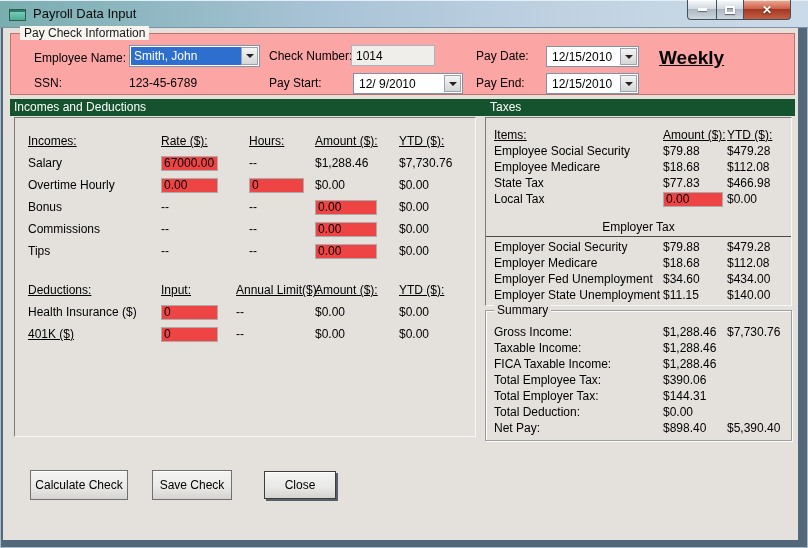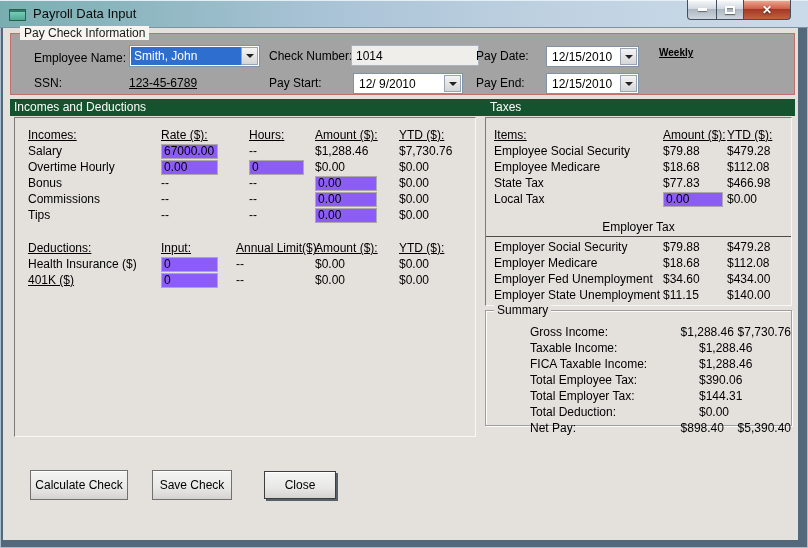--- a/index.html
+++ b/index.html
@@ -36,7 +36,7 @@
 
   
   .pc-group { position:absolute; left:10px; top:33px; width:785px; height:62px;
-    border:1px solid #C1706C; background:#a3a3a3; }
+    border:1px solid #C1706C; background:#fca5a5; }
   .pc-group-label { position:absolute; left:9px; top:-8px; background:#F8F4F0; padding:0 4px; color:#1A1A1A; }
   .pc-label { position:absolute; white-space:nowrap; }
   .pc-static { position:absolute; white-space:nowrap; }

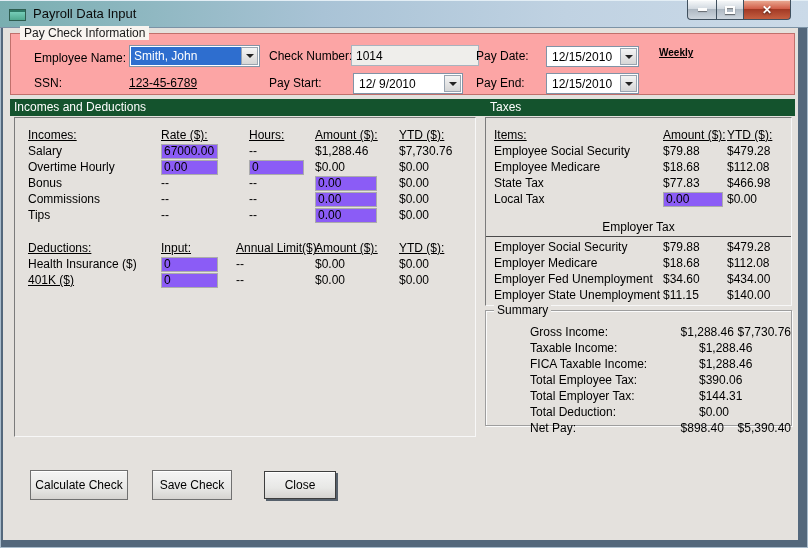--- a/index.html
+++ b/index.html
@@ -54,7 +54,7 @@
   .datepick { position:absolute; height:21px; border:1px solid #8193A6; background:#fff; }
   .datepick .dp-text { position:absolute; left:5px; top:3px; white-space:nowrap; }
 
-  .check-input { position:absolute; left:340px; top:11px; width:128px; height:21px;
+  .check-input { position:absolute; left:340px; top:11px; width:84px; height:21px;
     border:1px solid #A8B3BE; background:#EFEEEB; padding:0 4px; font:12px "Liberation Sans",sans-serif; }
 
   

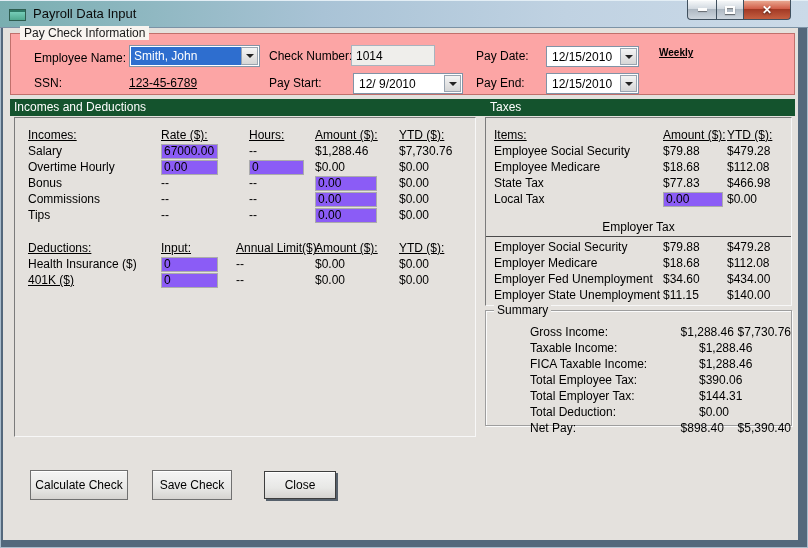--- a/index.html
+++ b/index.html
@@ -40,7 +40,7 @@
   .pc-group-label { position:absolute; left:9px; top:-8px; background:#F8F4F0; padding:0 4px; color:#1A1A1A; }
   .pc-label { position:absolute; white-space:nowrap; }
   .pc-static { position:absolute; white-space:nowrap; }
-  .weekly { position:absolute; left:648px; top:13px; font-size:10px; font-weight:bold;text-decoration:underline; }
+  .weekly { position:absolute; left:648px; top:13px; font-size:19px; font-weight:bold;text-decoration:underline; }
 
   .combo { position:absolute; left:118px; top:11px; width:131px; height:22px;
     border:1px solid #8193A6; background:#fff; }

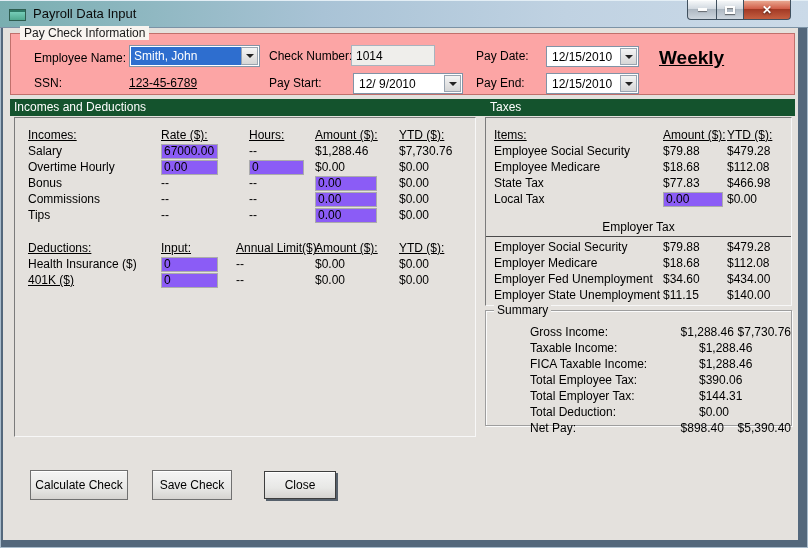--- a/index.html
+++ b/index.html
@@ -150,7 +150,7 @@
     <span class="weekly">Weekly</span>
 
     <span class="pc-label" style="left:23px; top:42px;">SSN:</span>
-    <span class="pc-static" style="left:118px; top:42px;text-decoration:underline;">123-45-6789</span>
+    <span class="pc-static" style="left:118px; top:42px;">123-45-6789</span>
 
     <span class="pc-label" style="left:258px; top:42px;">Pay Start:</span>
     <div class="datepick" style="left:342px; top:39px; width:110px;">

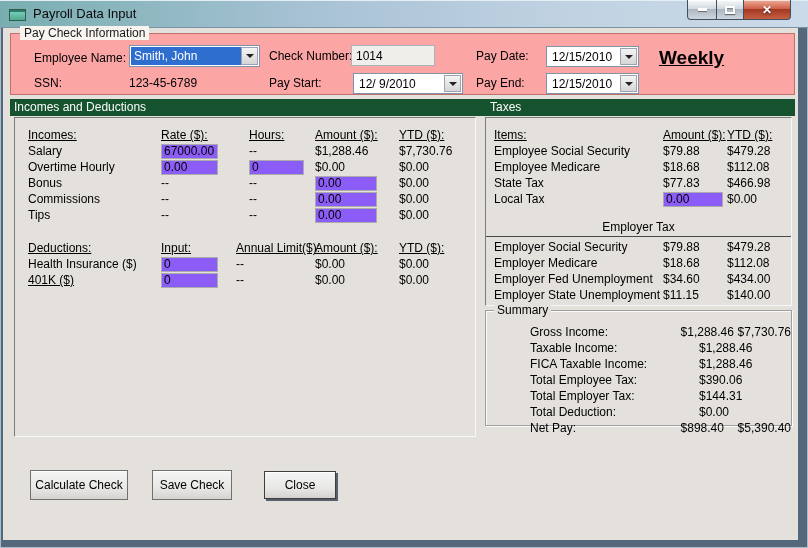--- a/index.html
+++ b/index.html
@@ -69,7 +69,7 @@
   .panel-taxes { left:485px; top:117px; width:307px; height:189px; padding-top:9px; }
 
   .row { display:flex; height:16px; align-items:center; white-space:nowrap; }
-  .pl .row { padding-left:13px; }
+  .pl .row { padding-left:13px;margin-top:6px; }
   .pt .row { padding-left:8px; }
   .hdr { text-decoration:underline; }
   .u { text-decoration:underline; }

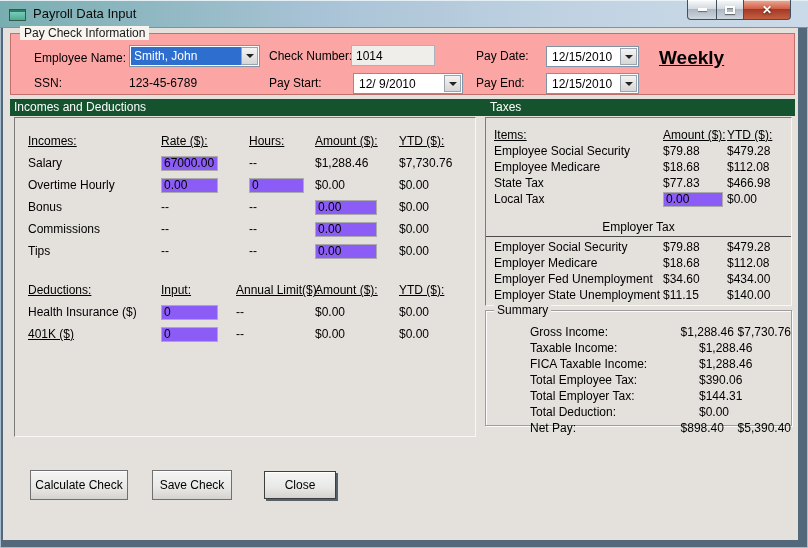--- a/index.html
+++ b/index.html
@@ -79,7 +79,7 @@
   .tc1 { width:169px; } .tc2 { width:64px; } .tc3 { flex:1; }
   .gap17 { height:17px; }
 
-  input.cell { height:15px; border:1px solid #ABABAB; background:#8b5cf6; padding:0 2px;
+  input.cell { height:15px; border:1px solid #ABABAB; background:#ef4444; padding:0 2px;
     font:12px "Liberation Sans",sans-serif; }
   .w57 { width:57px; } .w55 { width:55px; } .w62 { width:62px; } .w60 { width:60px; }
 

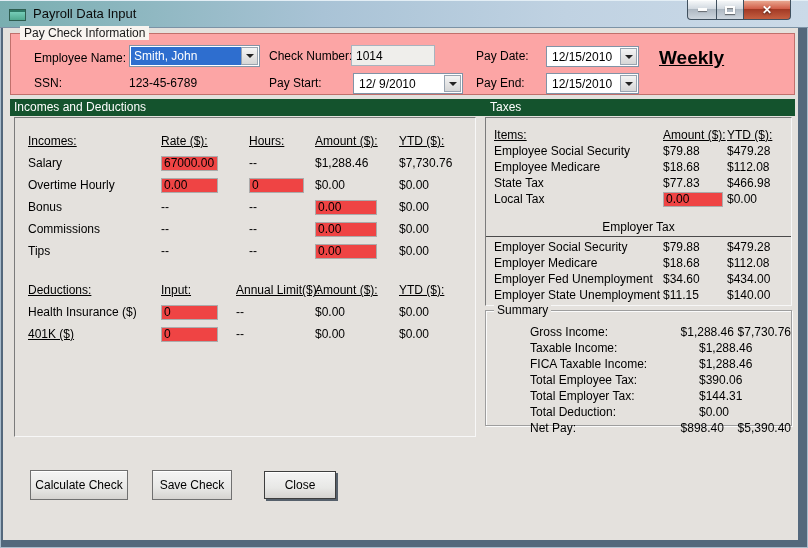--- a/index.html
+++ b/index.html
@@ -87,8 +87,8 @@
   .emp-hdr span { text-decoration:underline; text-decoration:none; }
 
   
-  .summary { position:absolute; left:485px; top:310px; width:307px; height:116px;
-    border:1px solid #9E9E9E; box-shadow:1px 1px 0 #FBFBFB inset, 1px 1px 0 #FBFBFB; padding-top:13px;padding-left:36px; }
+  .summary { position:absolute; left:485px; top:310px; width:307px; height:131px;
+    border:1px solid #9E9E9E; box-shadow:1px 1px 0 #FBFBFB inset, 1px 1px 0 #FBFBFB; padding-top:13px; }
   .summary-label { position:absolute; left:8px; top:-8px; background:#E4E1DD; padding:0 3px; }
   .summary .row { padding-left:8px; }
 

